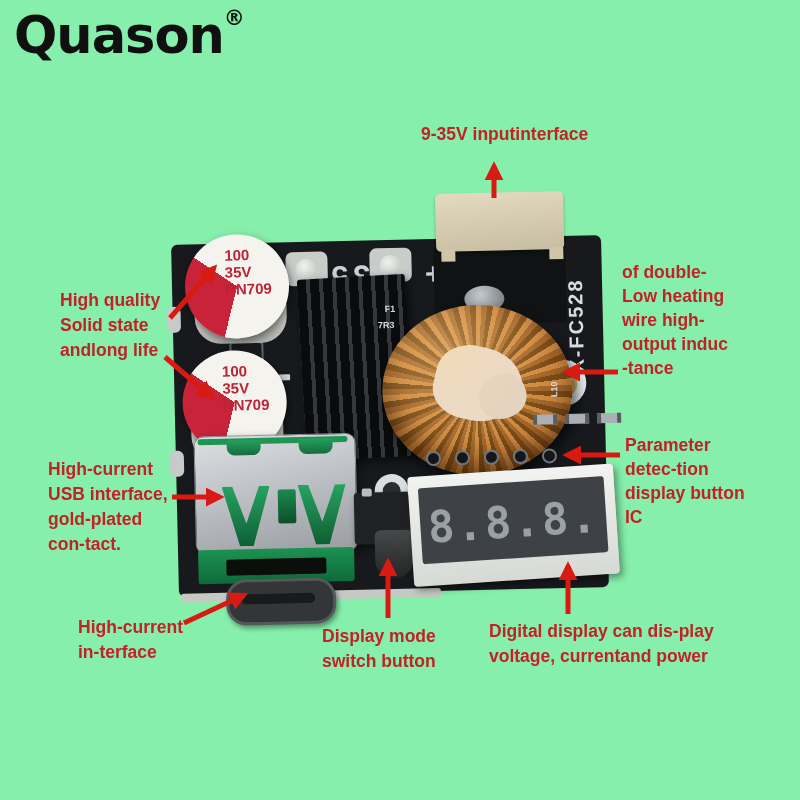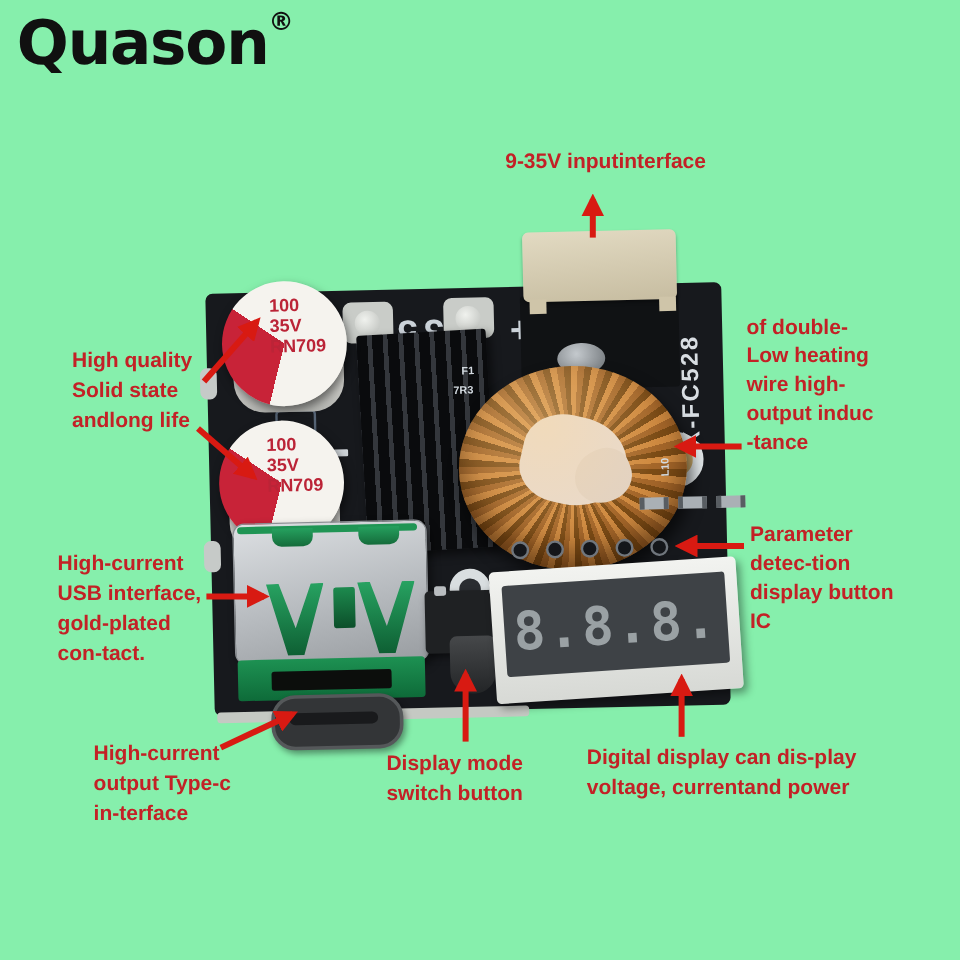--- a/index.html
+++ b/index.html
@@ -272,7 +272,6 @@
 
   <div class="label" style="left:78px;top:615px;">
     <div>High-current</div>
-    <div>output Type-c</div>
     <div>in-terface</div>
   </div>
 

